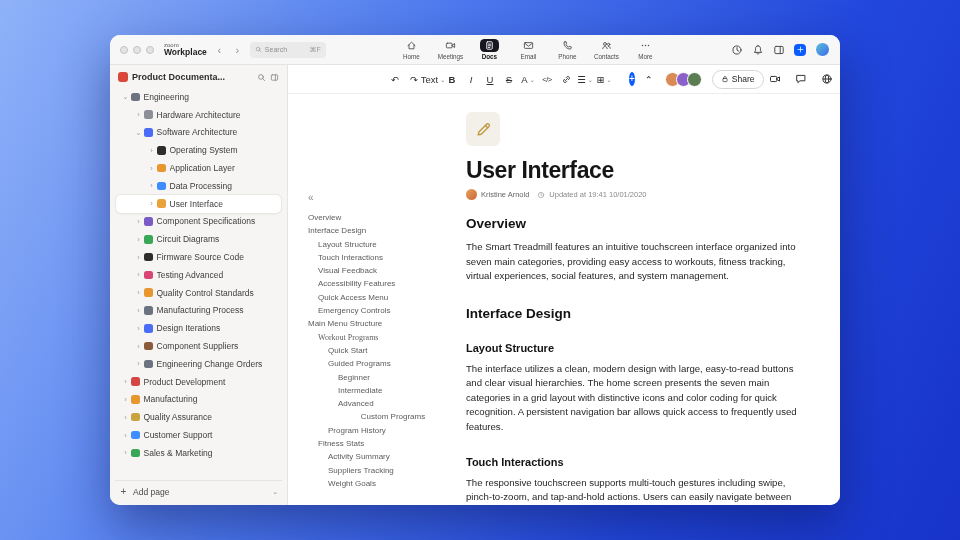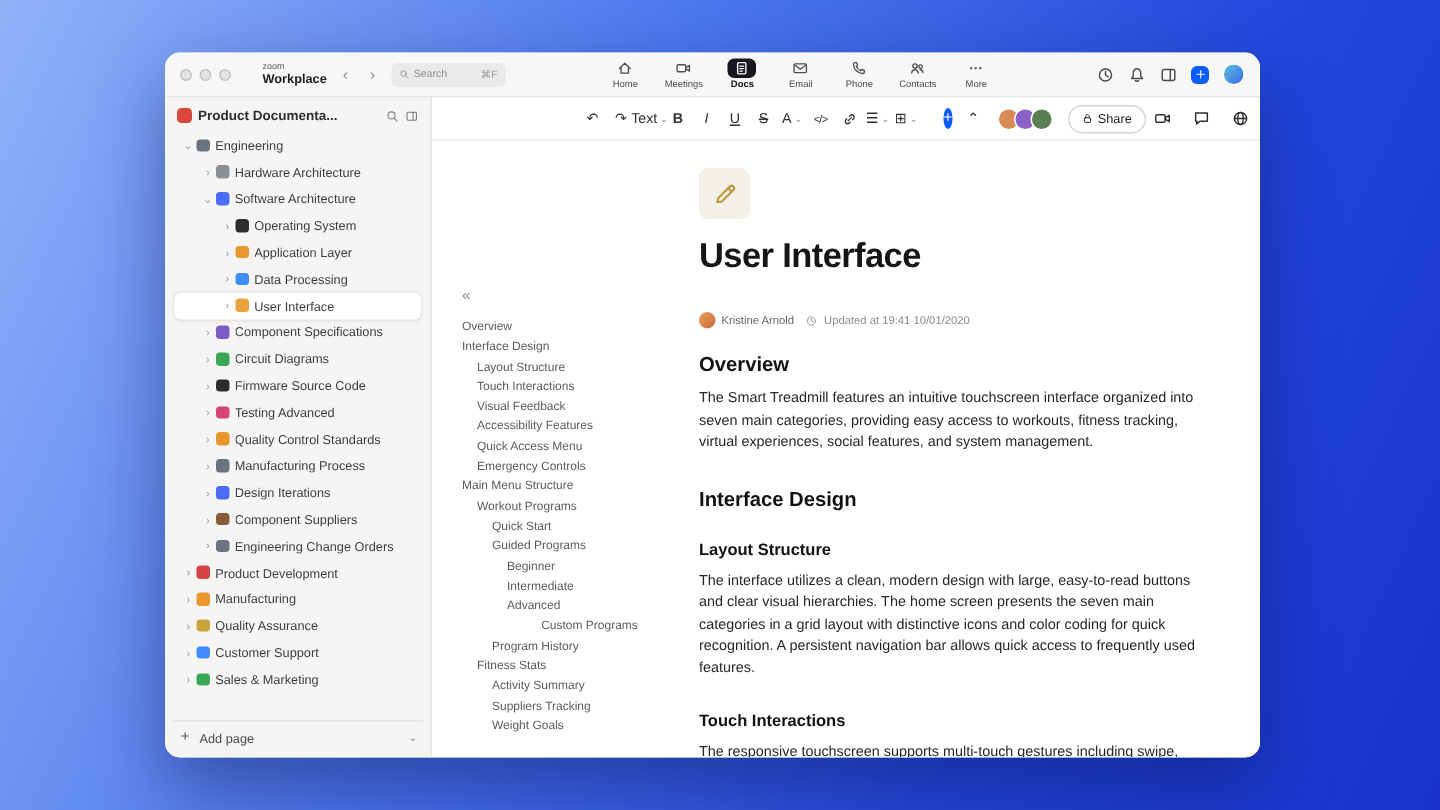--- a/index.html
+++ b/index.html
@@ -17,7 +17,7 @@
     display:flex; align-items:center; padding:0 10px; gap:7px; }
   .traffic { display:flex; gap:5px; align-items:center; }
   .tl { width:8px; height:8px; border-radius:50%; background:#e4e4e4; border:1px solid #c3c3c3; }
-  .logo { display:flex; flex-direction:column; line-height:1.05; margin-left:14px; }
+  .logo { display:flex; flex-direction:column; line-height:1.05; margin-left:3px; }
   .lz { font-size:6px; color:#555; }
   .lw { font-size:8.5px; font-weight:bold; color:#1d1d1d; }
   .navbtn { font-size:11px; color:#8f8f8f; width:11px; text-align:center; }

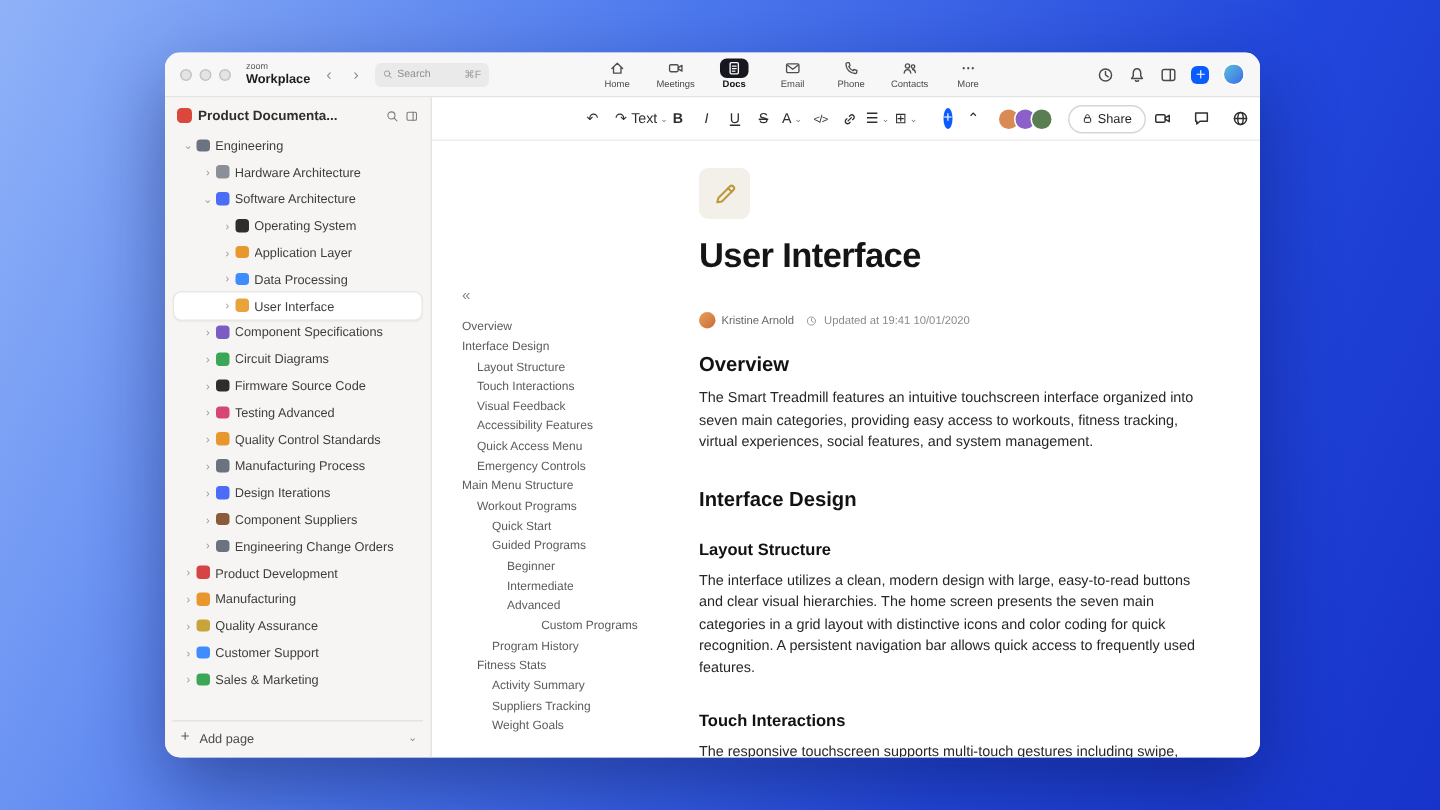--- a/index.html
+++ b/index.html
@@ -102,7 +102,7 @@
     display:flex; align-items:center; justify-content:center; color:#bf983d; }
   .dicon svg { width:17px; height:17px; }
   .dtitle { font-size:23px; font-weight:800; color:#151515; margin-top:11px; letter-spacing:-.4px; }
-  .dmeta { display:flex; align-items:center; gap:4px; margin-top:24px; font-size:7.5px; color:#8a8a8a; }
+  .dmeta { display:flex; align-items:center; gap:4px; margin-top:5px; font-size:7.5px; color:#8a8a8a; }
   .dmav { width:11px; height:11px; border-radius:50%; background:linear-gradient(135deg,#e8a05a,#c96a3a); }
   .dmname { color:#666; }
   .dmclock { display:flex; color:#9a9a9a; margin-left:4px; } .dmclock svg { width:8px; height:8px; }

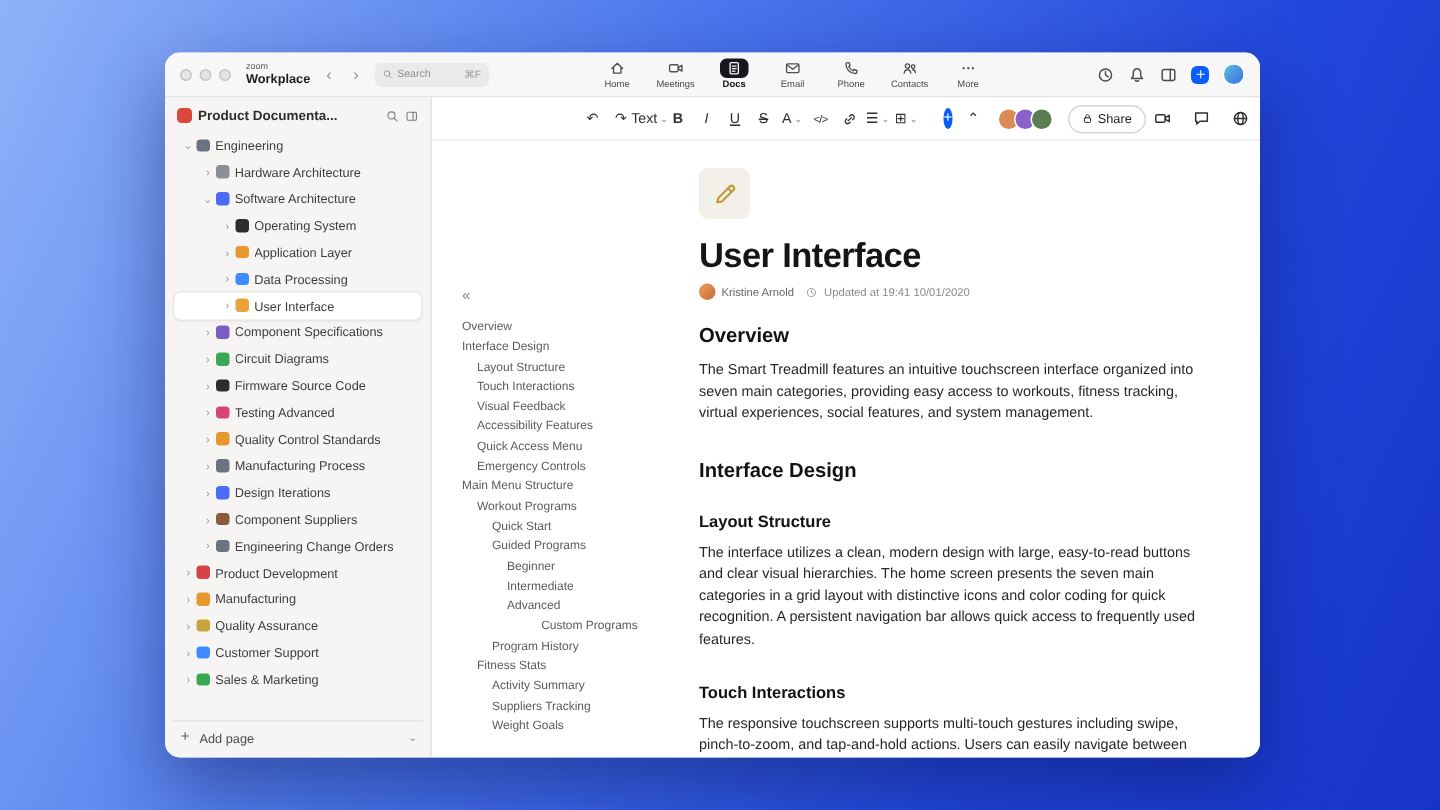--- a/index.html
+++ b/index.html
@@ -460,7 +460,7 @@
                 <div class="oitem" style="padding-left: 10px;">Quick Access Menu</div>
                 <div class="oitem" style="padding-left: 10px;">Emergency Controls</div>
                 <div class="oitem" style="padding-left: 0px;">Main Menu Structure</div>
-                <div class="oitem" style="padding-left: 10px;">Workout Programs</div>
+                <div class="oitem" style="padding-left: 10px; font-family: Liberation Serif, serif;">Workout Programs</div>
                 <div class="oitem" style="padding-left: 20px;">Quick Start</div>
                 <div class="oitem" style="padding-left: 20px;">Guided Programs</div>
                 <div class="oitem" style="padding-left: 30px;">Beginner</div>

